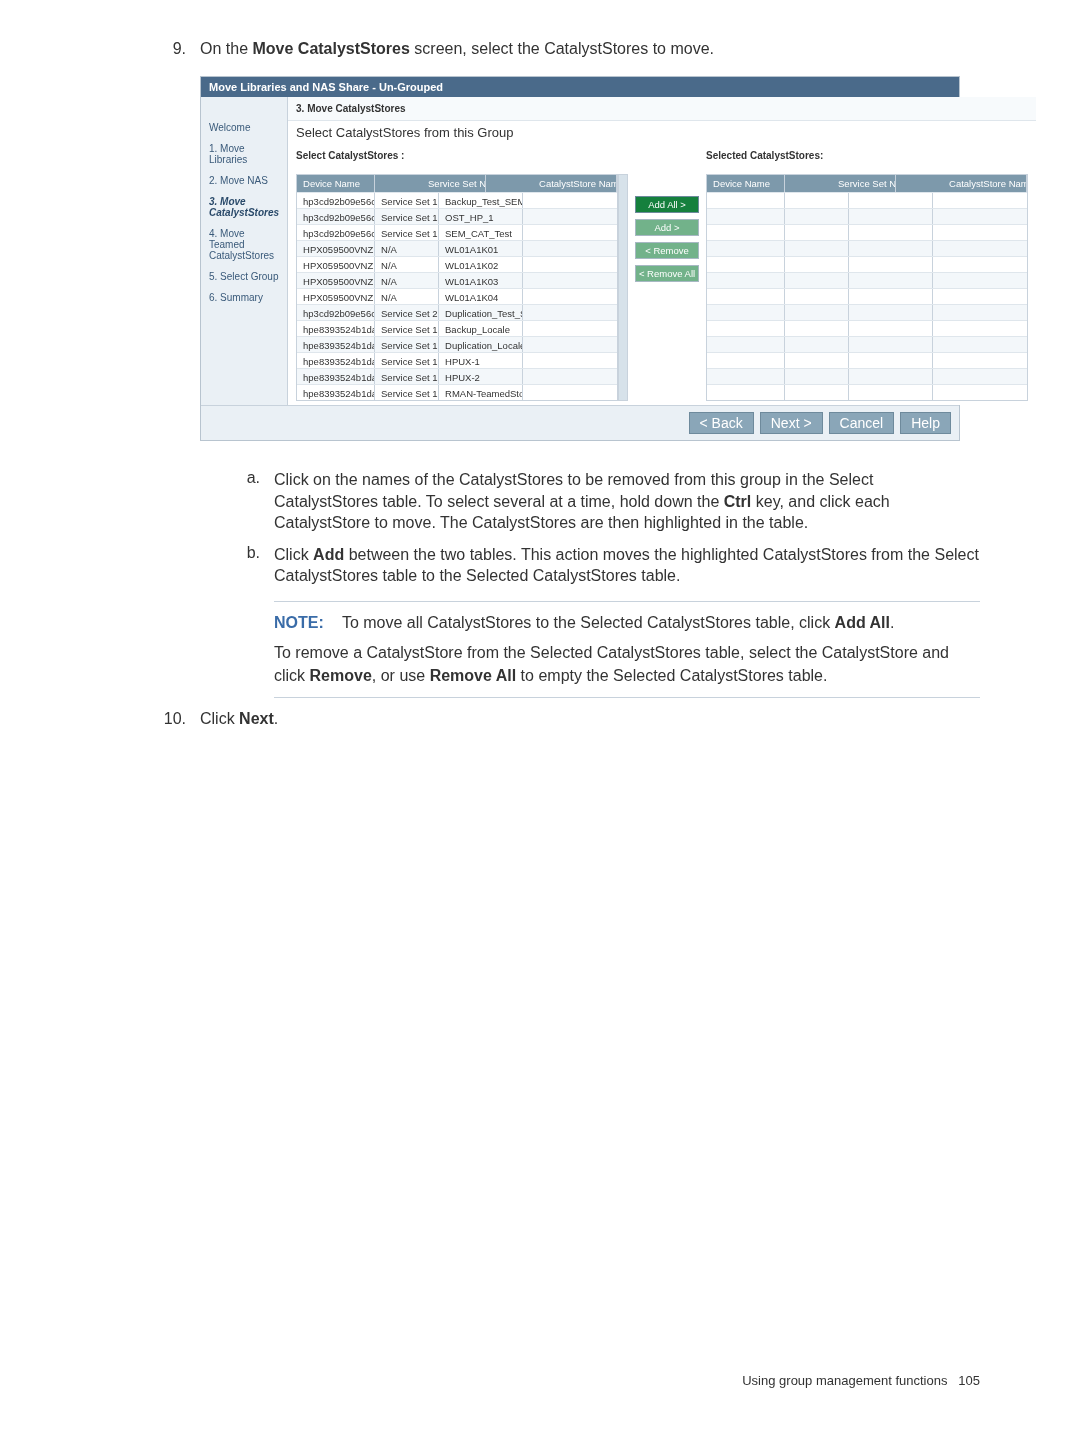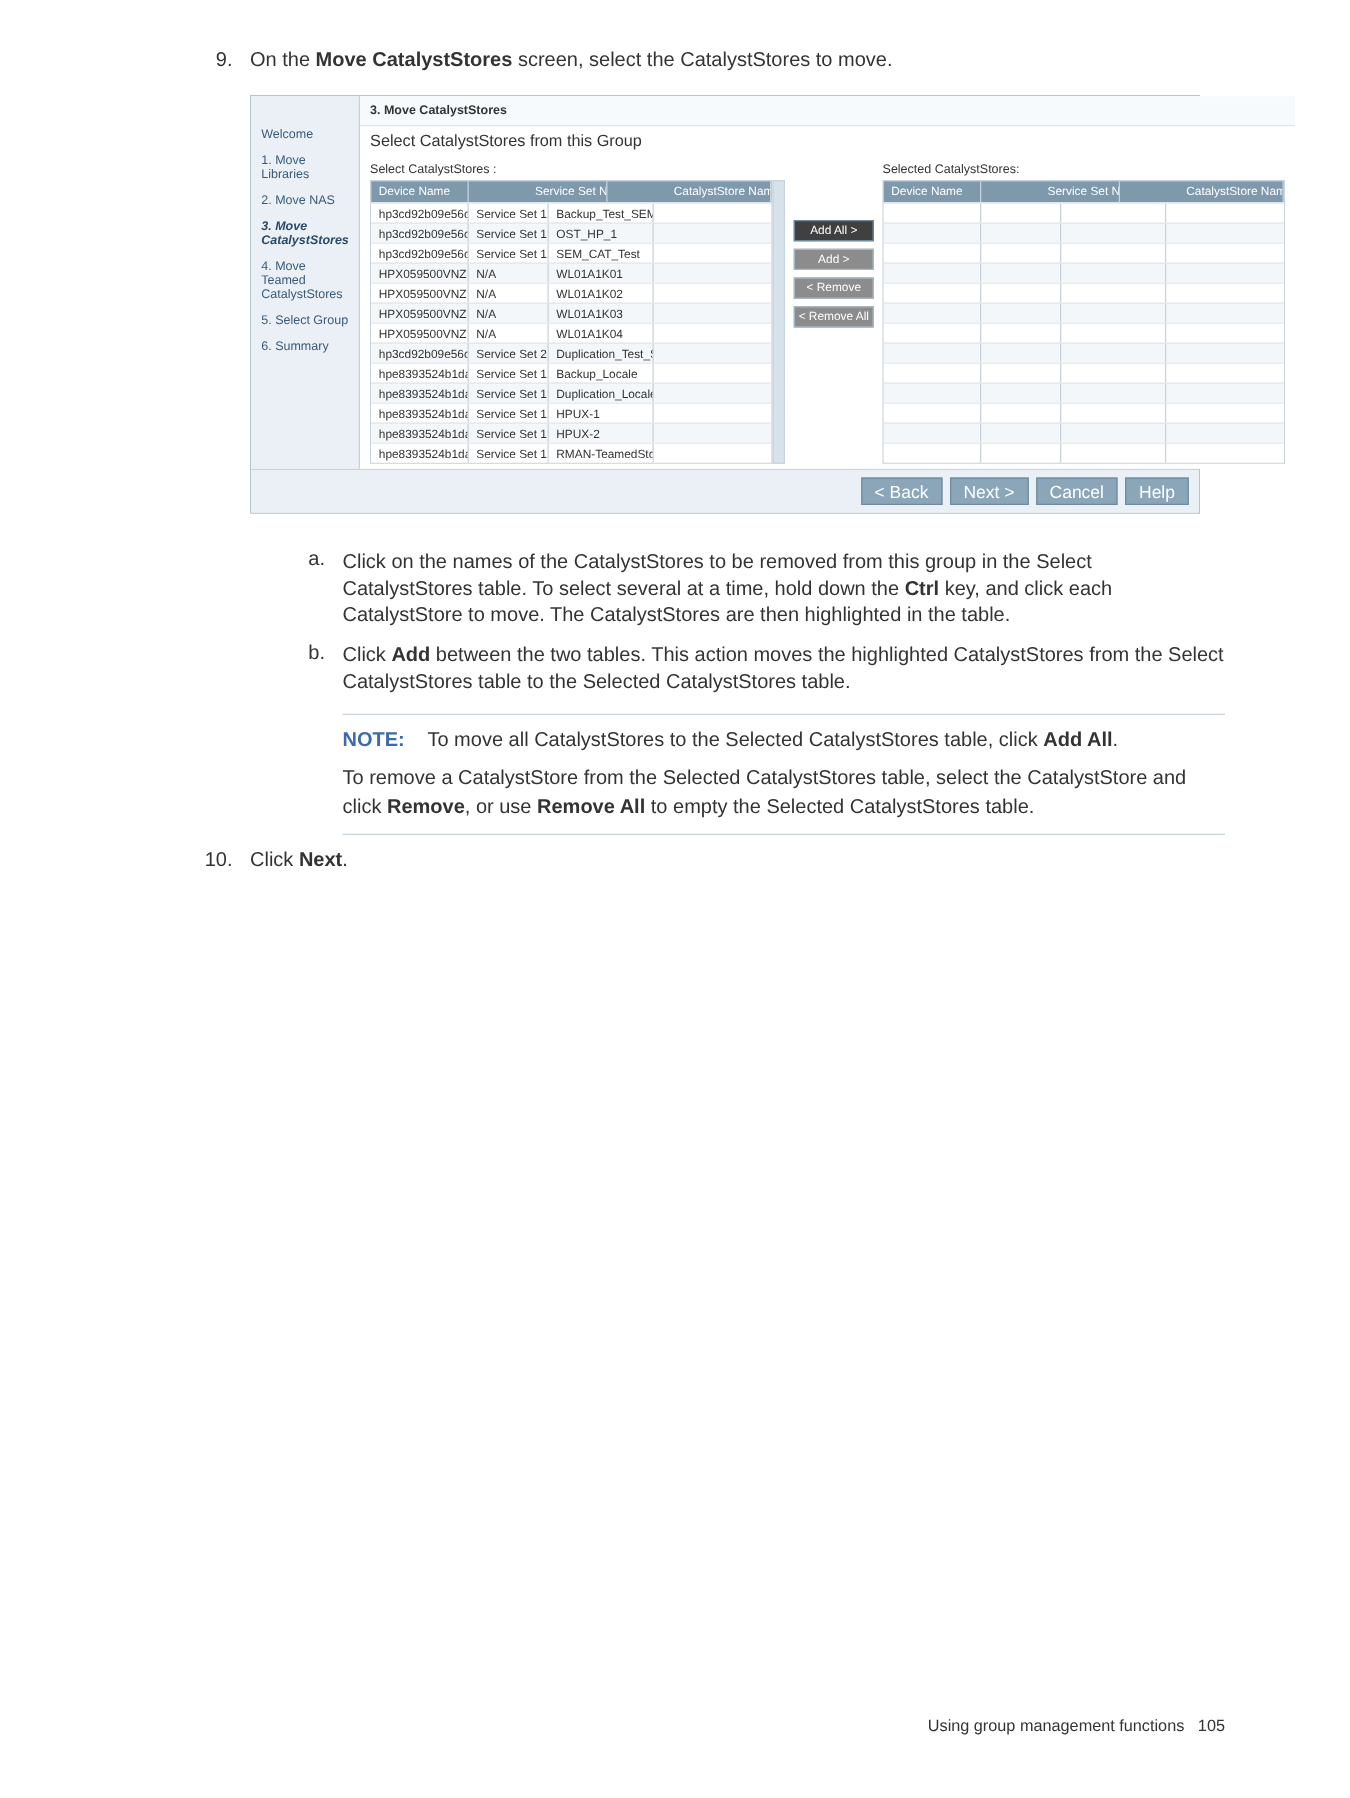--- a/index.html
+++ b/index.html
@@ -138,6 +138,7 @@
   </div>
 
   <div class="wizard">
+    <div class="wizard-title">Move Libraries and NAS Share - Un-Grouped</div>
     <div class="wizard-body">
       <div class="wizard-side" id="wiz-steps">
           <div class="side-item">Welcome</div>

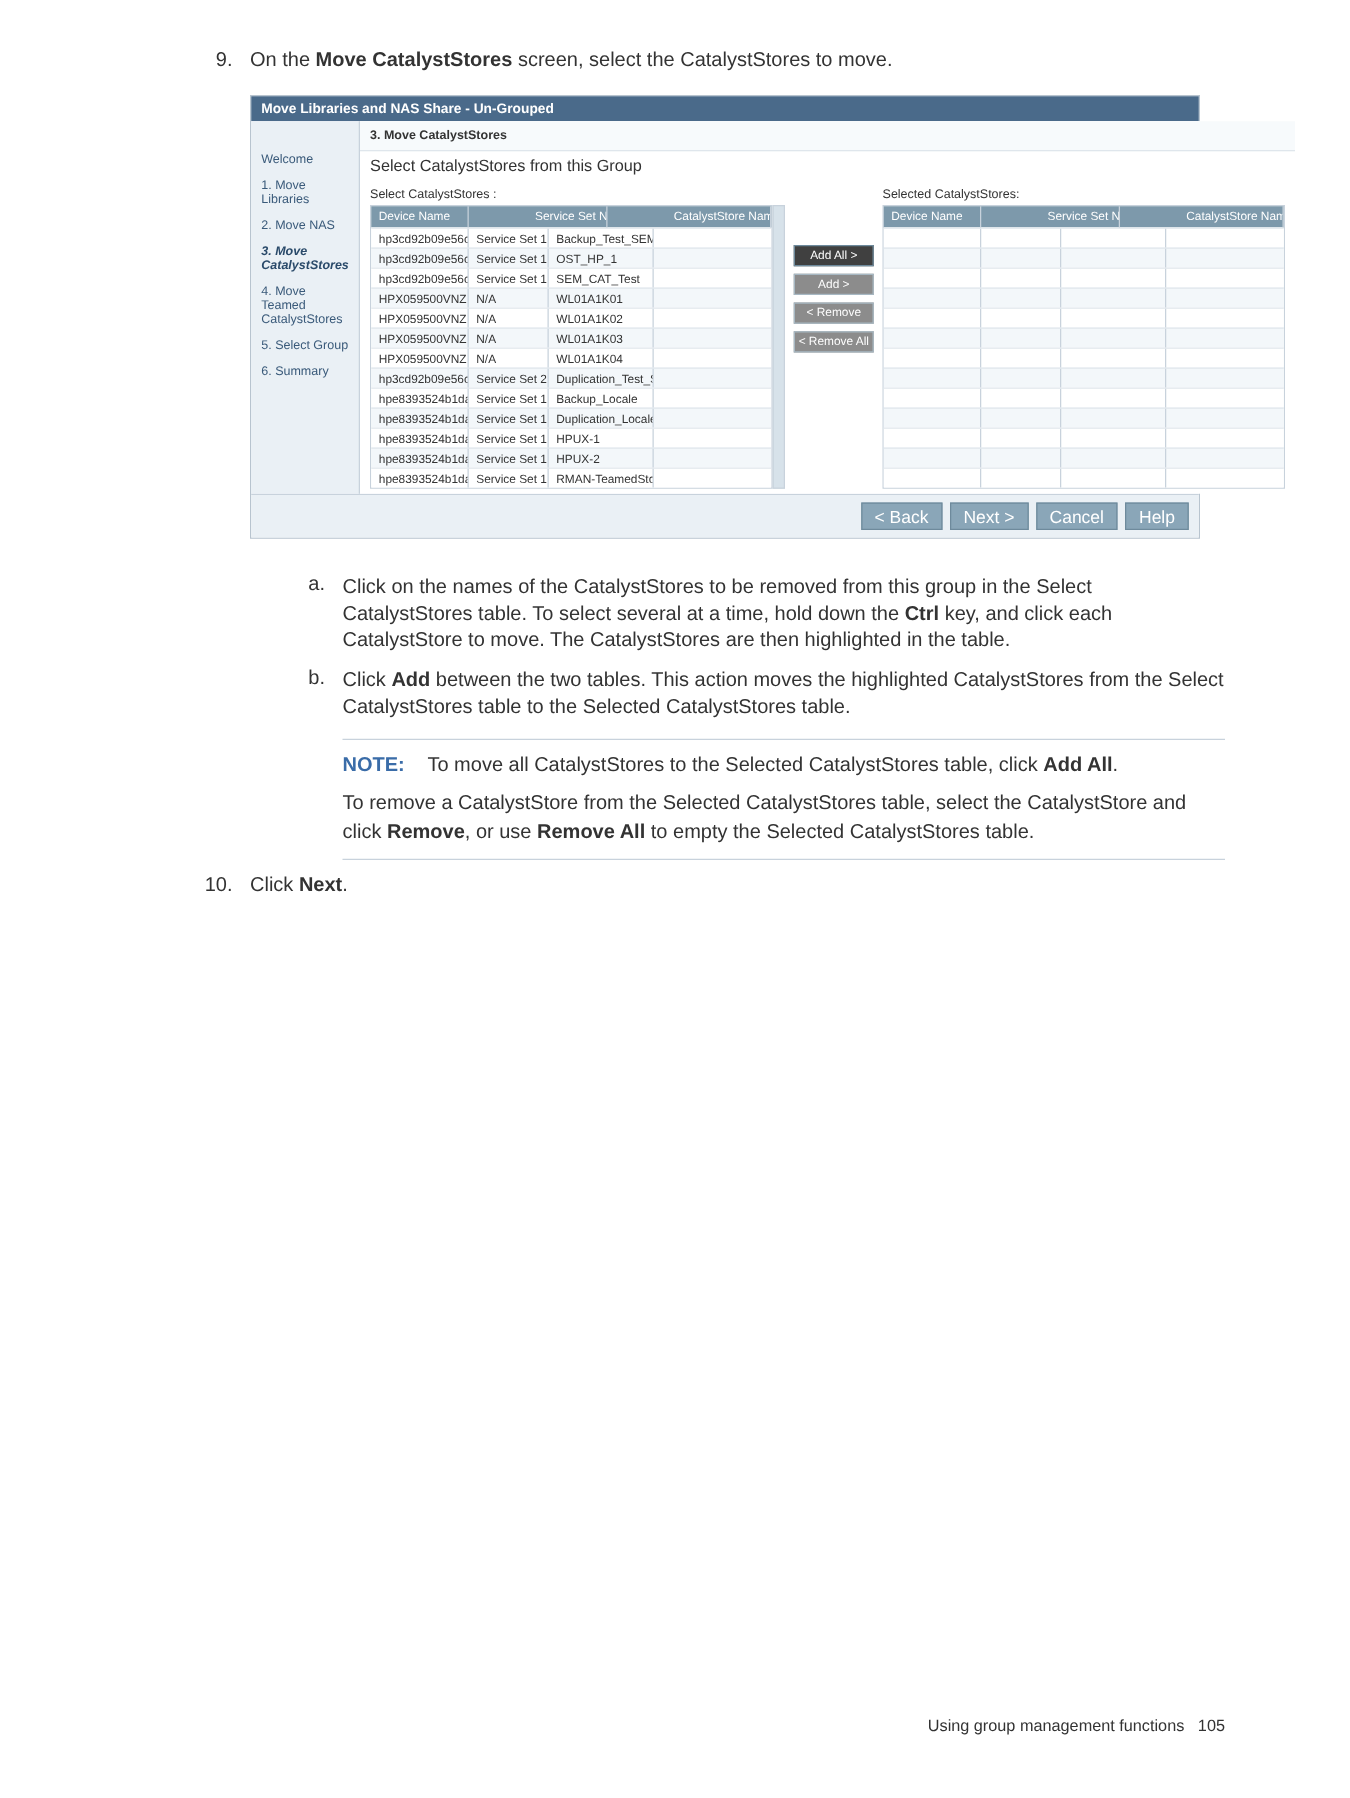--- a/index.html
+++ b/index.html
@@ -55,7 +55,7 @@
   }
   .wiz-sub { padding: 4px 8px; font-size: 13px; }
   .wiz-row { display: flex; padding: 6px 8px 4px 8px; gap: 6px; align-items: flex-start; }
-  .col-label { font-weight: normal; font-size: 10px; padding-bottom: 3px; }
+  .col-label { font-weight: bold; font-size: 10px; padding-bottom: 13px; }
   .tbl { border: 1px solid #c8d2dc; font-size: 9.5px; }
   .tbl .hd { display: flex; background: #7d99ab; color: #fff; gap: 47px; }
   .tbl .hd > div, .tbl .rw > div {

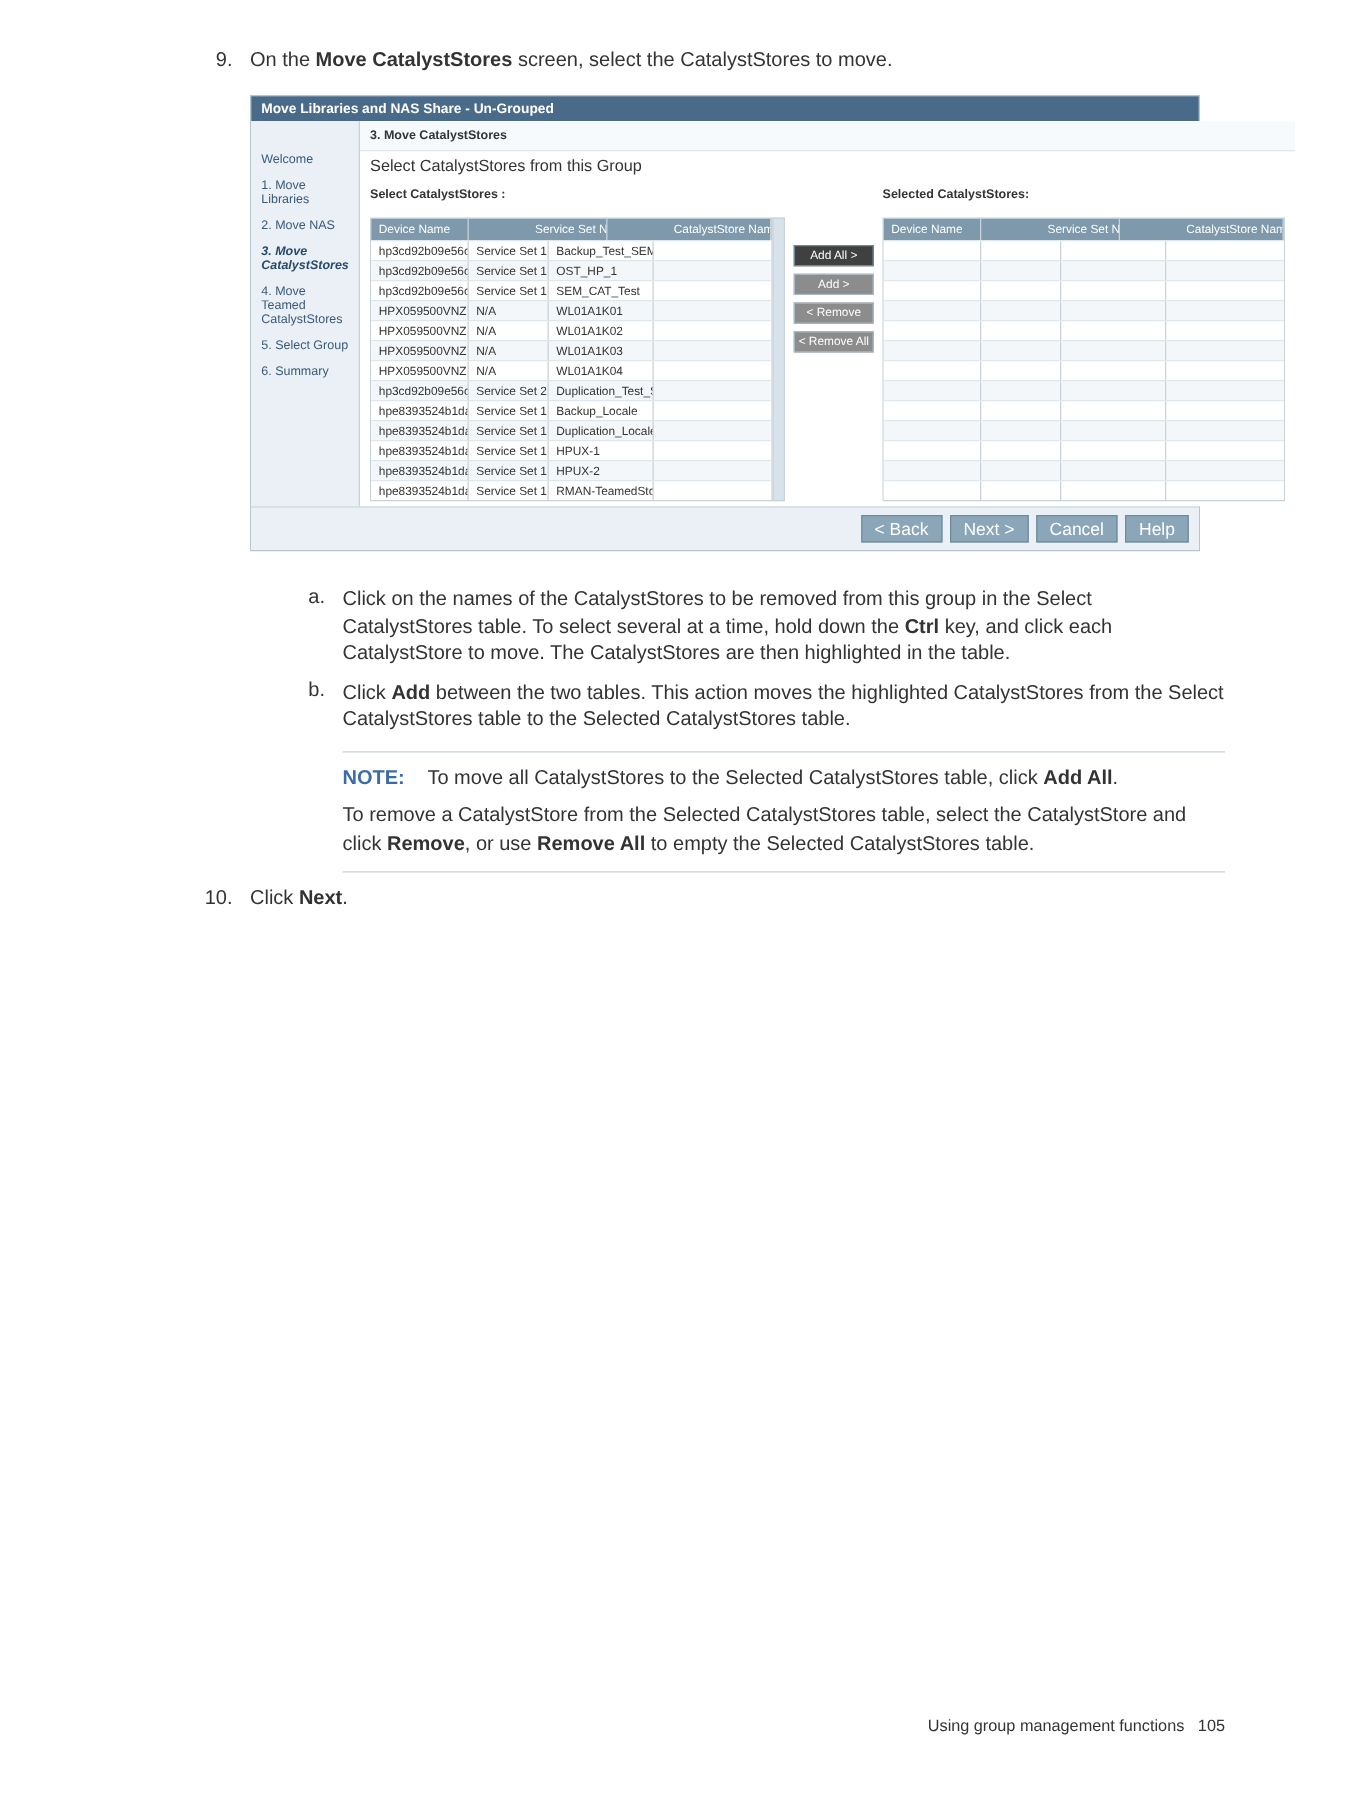--- a/index.html
+++ b/index.html
@@ -77,7 +77,7 @@
     text-align: center;
     padding: 2px 0;
     font-size: 9.5px;
-    background: #404040;
+    background: #15803d;
     color: #fff;
     border: 1px solid #6e8a9c;
     cursor: pointer;

